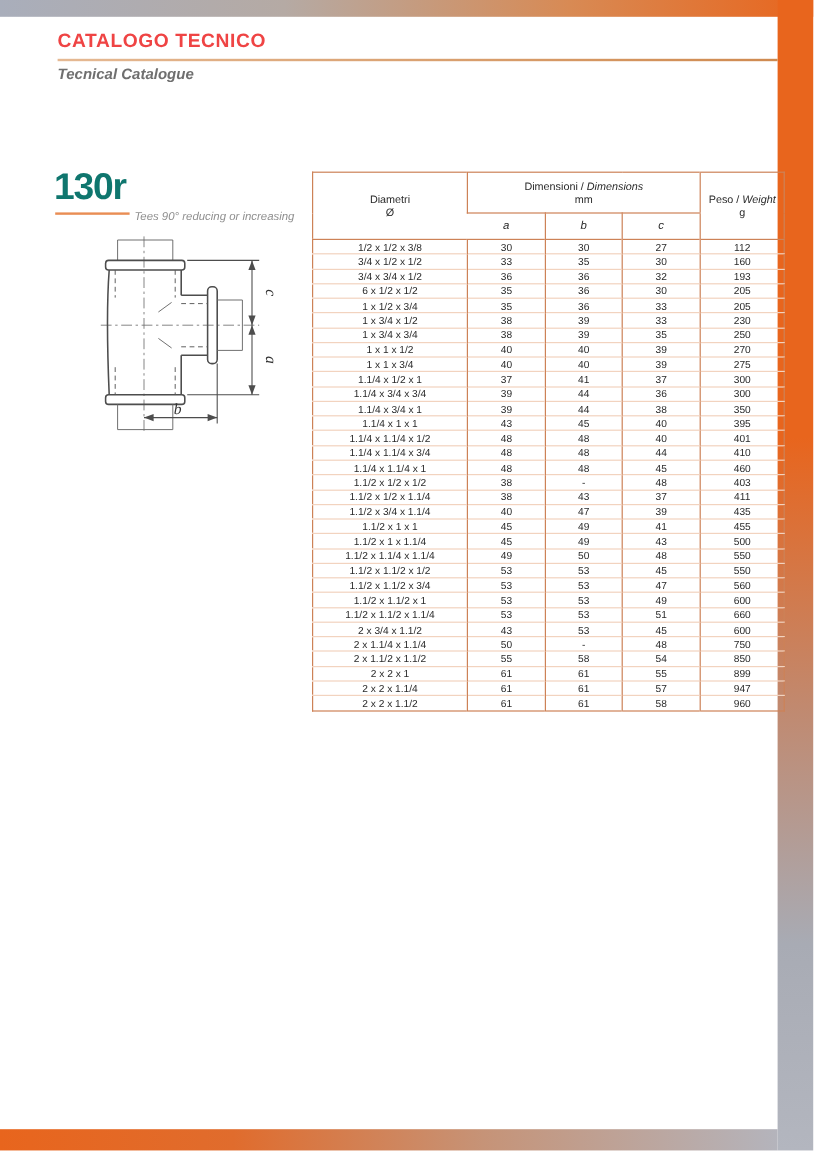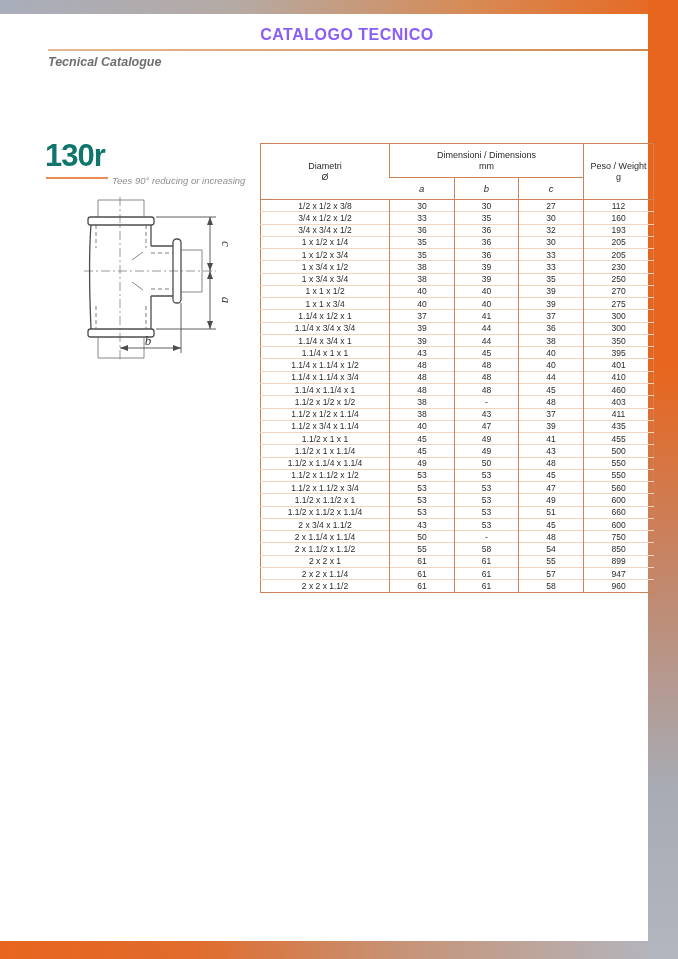--- a/index.html
+++ b/index.html
@@ -28,8 +28,8 @@
   
   .header-title {
     position: absolute; top: 26px; left: 48px; right: 32px;
-    text-align: center; font-size: 16px; font-weight: bold;
-    letter-spacing: 0.5px; color: #8b5cf6;
+    text-align: left; font-size: 16px; font-weight: bold;
+    letter-spacing: 0.5px; color: #ef4444;
   }
   .header-rule {
     position: absolute; top: 49px; left: 48px; right: 30px; height: 2px;

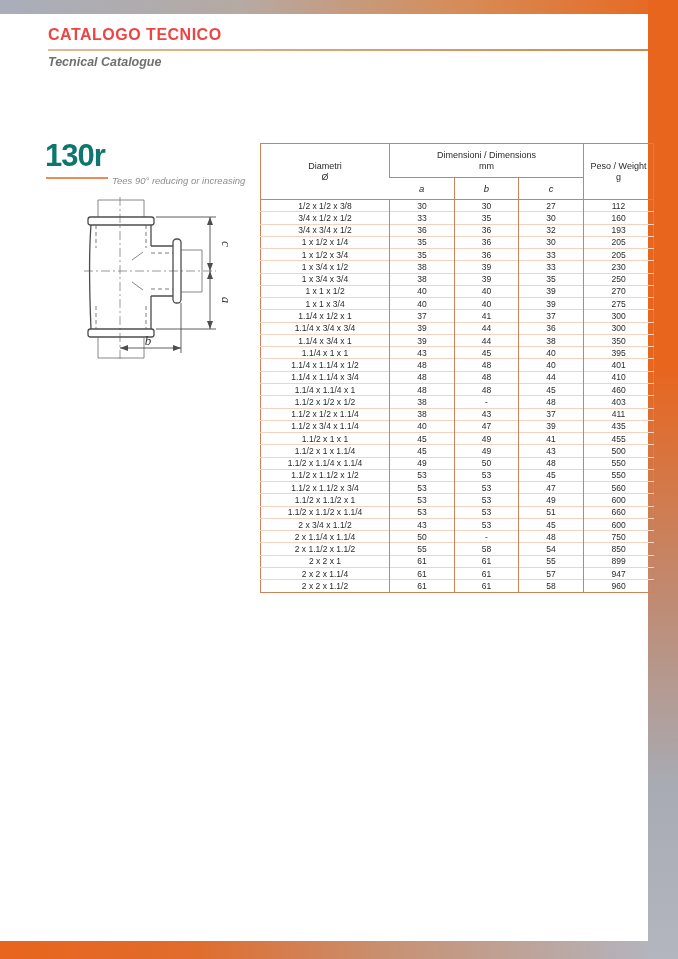--- a/index.html
+++ b/index.html
@@ -77,7 +77,7 @@
   th.h-sub { border-left: 1px solid #cd8257; font-size: 9.5px; font-style: italic; height: 22px; }
   th.h-sub:first-child { border-left: none; }
   thead { border-bottom: 1px solid #cd8257; }
-  .ital { }
+  .ital { font-style: italic; }
   tbody td {
     height: 12.28px; font-size: 8.5px; line-height: 10px;
     border-left: 1px solid #cd8257;

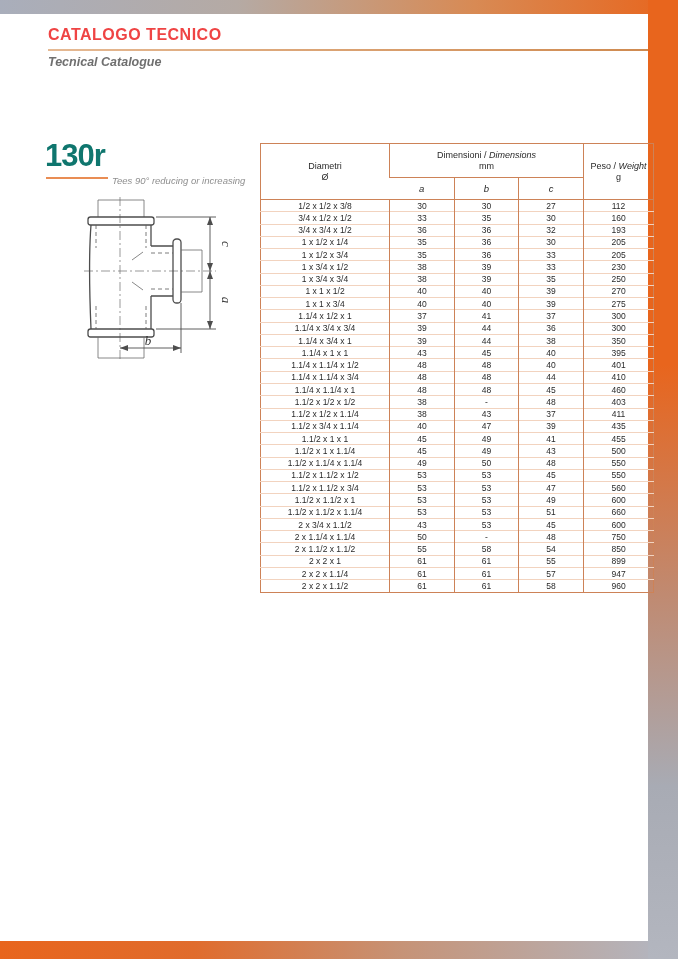--- a/index.html
+++ b/index.html
@@ -202,7 +202,7 @@
             <td>193</td>
           </tr>
           <tr>
-            <td>1 x 1/2 x 1/4</td>
+            <td>6 x 1/2 x 1/2</td>
             <td>35</td>
             <td>36</td>
             <td>30</td>

